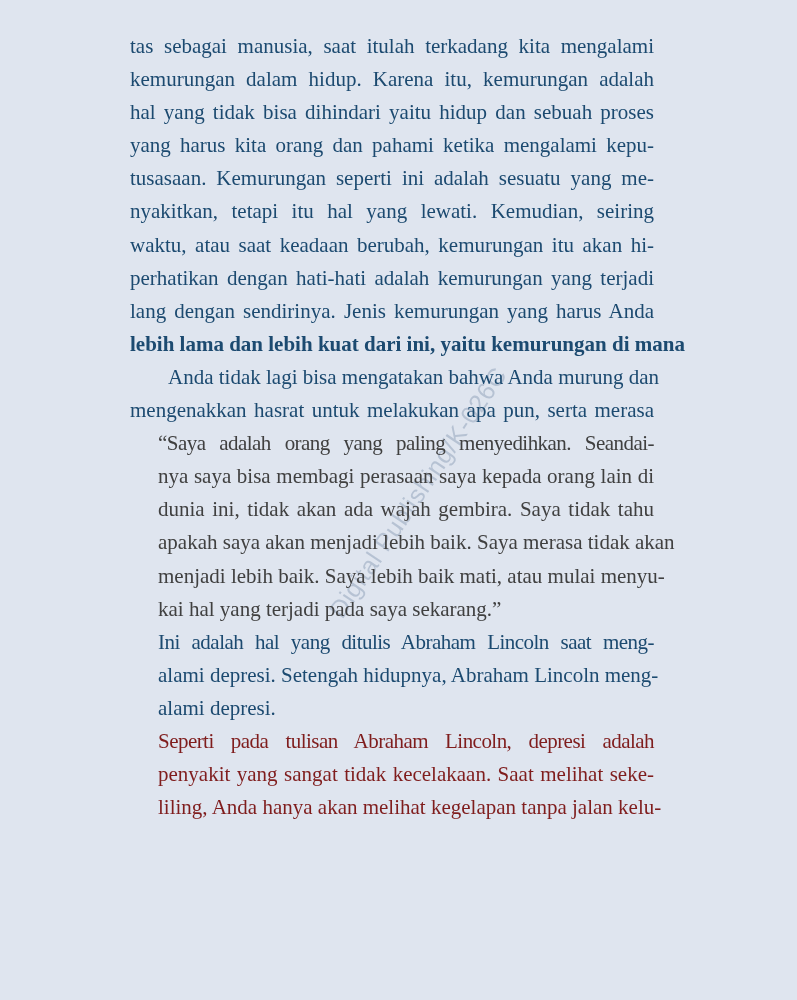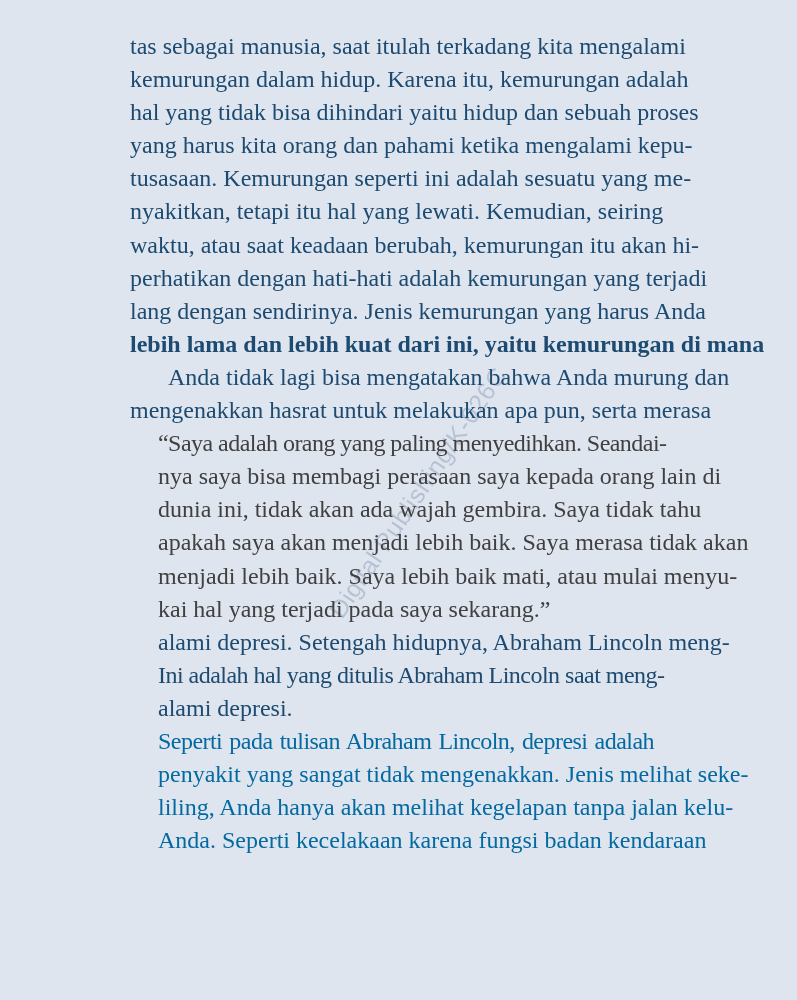--- a/index.html
+++ b/index.html
@@ -60,7 +60,7 @@
   .para {
     margin: 0;
     color: #1c4a70;
-    font-size: 24px;
+    font-size: 21px;
     line-height: 33.1px;
     text-align: justify;
     text-justify: inter-word;

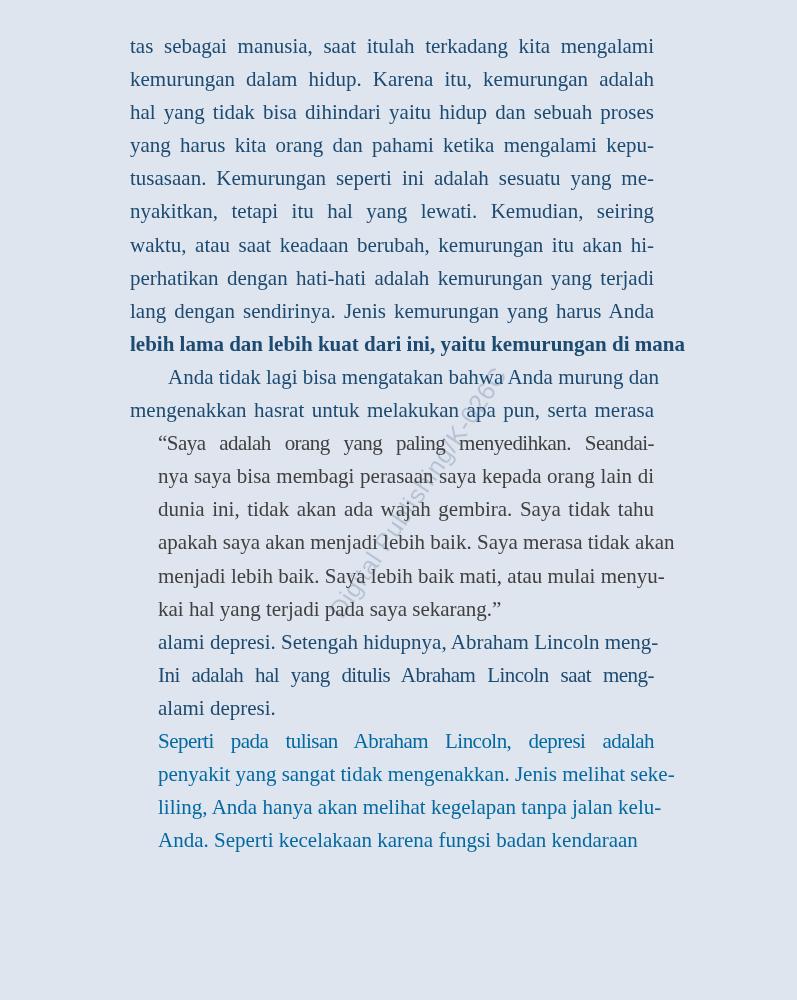--- a/index.html
+++ b/index.html
@@ -116,8 +116,8 @@
         <span class="line last" style="letter-spacing: 0px; word-spacing: 0px;">kai hal yang terjadi pada saya sekarang.”</span>
       </p>
       <p class="para indent" style="color: rgb(28, 74, 112);">
+        <span class="line" style="letter-spacing: -0.519px; word-spacing: 0px;">Ini adalah hal yang ditulis Abraham Lincoln saat meng-</span>
         <span class="line" style="letter-spacing: 0px; word-spacing: 0px;">alami depresi. Setengah hidupnya, Abraham Lincoln meng-</span>
-        <span class="line" style="letter-spacing: -0.519px; word-spacing: 0px;">Ini adalah hal yang ditulis Abraham Lincoln saat meng-</span>
         <span class="line last" style="letter-spacing: 0px; word-spacing: 0px;">alami depresi.</span>
       </p>
       <p class="para indent" style="color: #0369a1;">

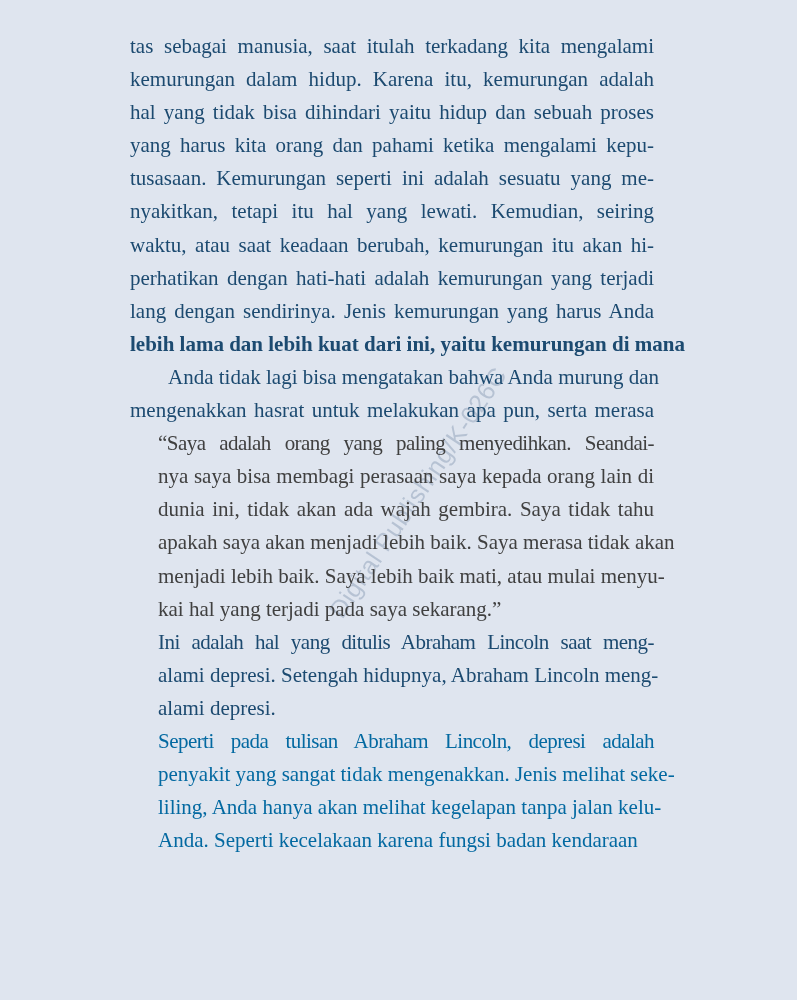--- a/index.html
+++ b/index.html
@@ -120,7 +120,7 @@
         <span class="line" style="letter-spacing: 0px; word-spacing: 0px;">alami depresi. Setengah hidupnya, Abraham Lincoln meng-</span>
         <span class="line last" style="letter-spacing: 0px; word-spacing: 0px;">alami depresi.</span>
       </p>
-      <p class="para indent" style="color: #0369a1;">
+      <p class="para indent" style="color: #7f1d1d;">
         <span class="line" style="letter-spacing: -0.538px; word-spacing: 0px;">Seperti pada tulisan Abraham Lincoln, depresi adalah</span>
         <span class="line" style="letter-spacing: 0px; word-spacing: 0px;">penyakit yang sangat tidak mengenakkan. Jenis melihat seke-</span>
         <span class="line" style="letter-spacing: 0px; word-spacing: 0px;">liling, Anda hanya akan melihat kegelapan tanpa jalan kelu-</span>

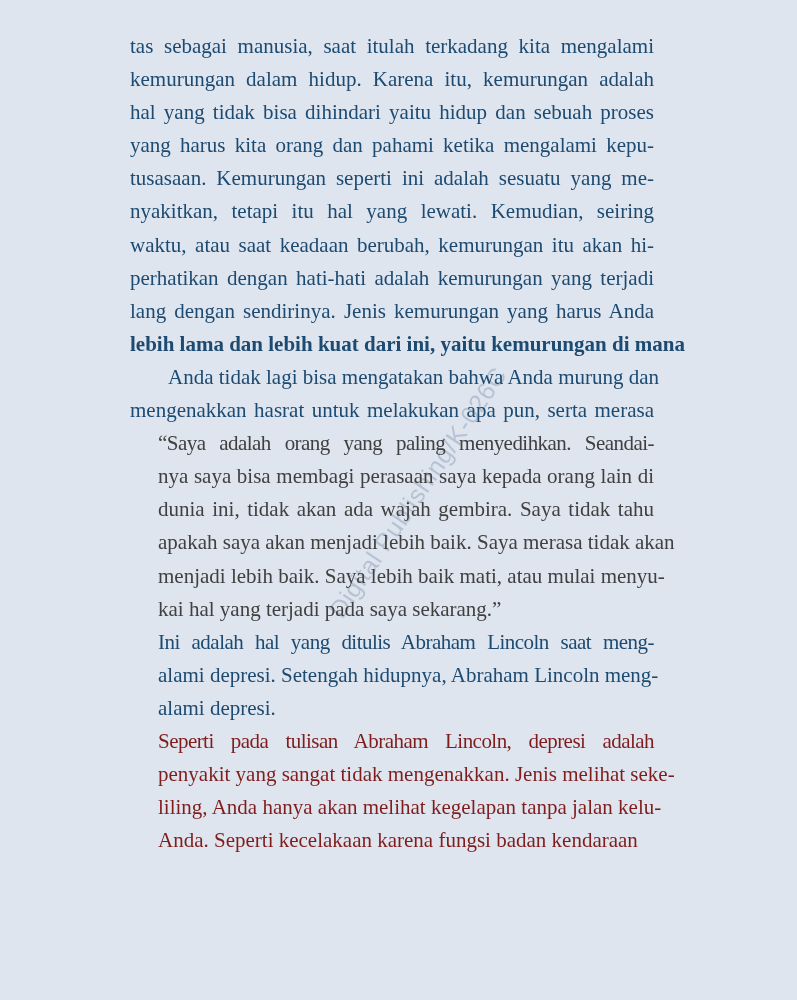--- a/index.html
+++ b/index.html
@@ -122,7 +122,7 @@
       </p>
       <p class="para indent" style="color: #7f1d1d;">
         <span class="line" style="letter-spacing: -0.538px; word-spacing: 0px;">Seperti pada tulisan Abraham Lincoln, depresi adalah</span>
-        <span class="line" style="letter-spacing: 0px; word-spacing: 0px;">penyakit yang sangat tidak mengenakkan. Jenis melihat seke-</span>
+        <span class="line" style="letter-spacing: 0px; word-spacing: 0px;">penyakit yang sangat tidak kecelakaan. Saat melihat seke-</span>
         <span class="line" style="letter-spacing: 0px; word-spacing: 0px;">liling, Anda hanya akan melihat kegelapan tanpa jalan kelu-</span>
         <span class="line last" style="letter-spacing: 0px; word-spacing: 0px;">Anda. Seperti kecelakaan karena fungsi badan kendaraan</span>
       </p>

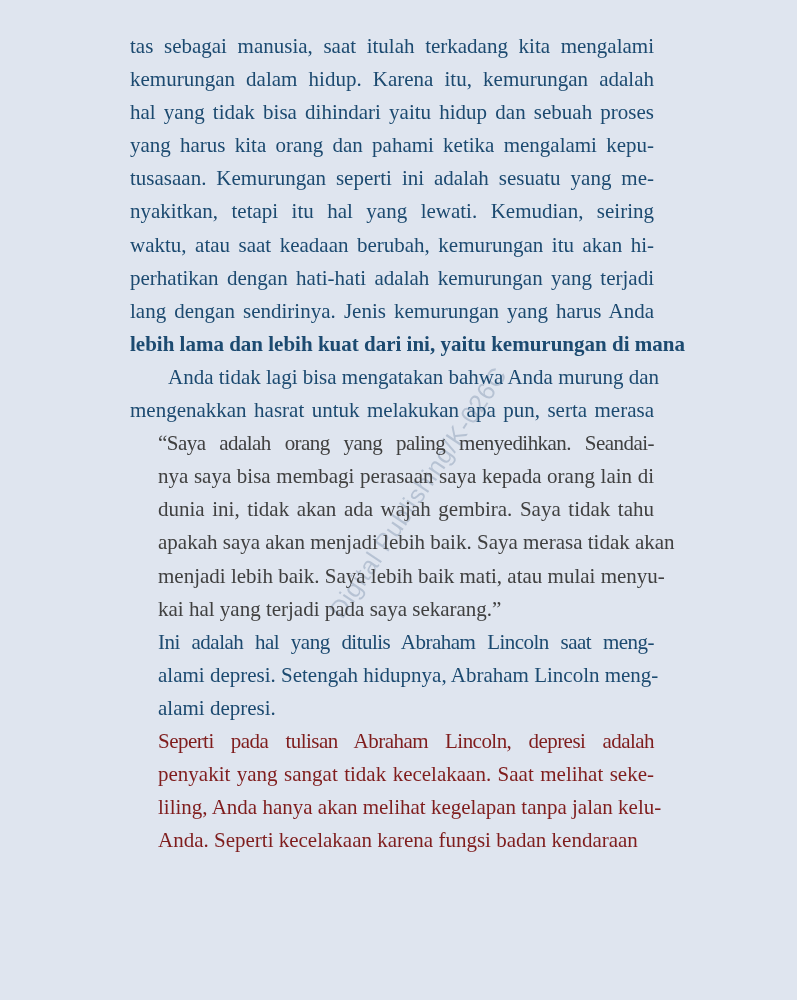--- a/index.html
+++ b/index.html
@@ -124,7 +124,6 @@
         <span class="line" style="letter-spacing: -0.538px; word-spacing: 0px;">Seperti pada tulisan Abraham Lincoln, depresi adalah</span>
         <span class="line" style="letter-spacing: 0px; word-spacing: 0px;">penyakit yang sangat tidak kecelakaan. Saat melihat seke-</span>
         <span class="line" style="letter-spacing: 0px; word-spacing: 0px;">liling, Anda hanya akan melihat kegelapan tanpa jalan kelu-</span>
-        <span class="line last" style="letter-spacing: 0px; word-spacing: 0px;">Anda. Seperti kecelakaan karena fungsi badan kendaraan</span>
       </p>
     </div>
 

